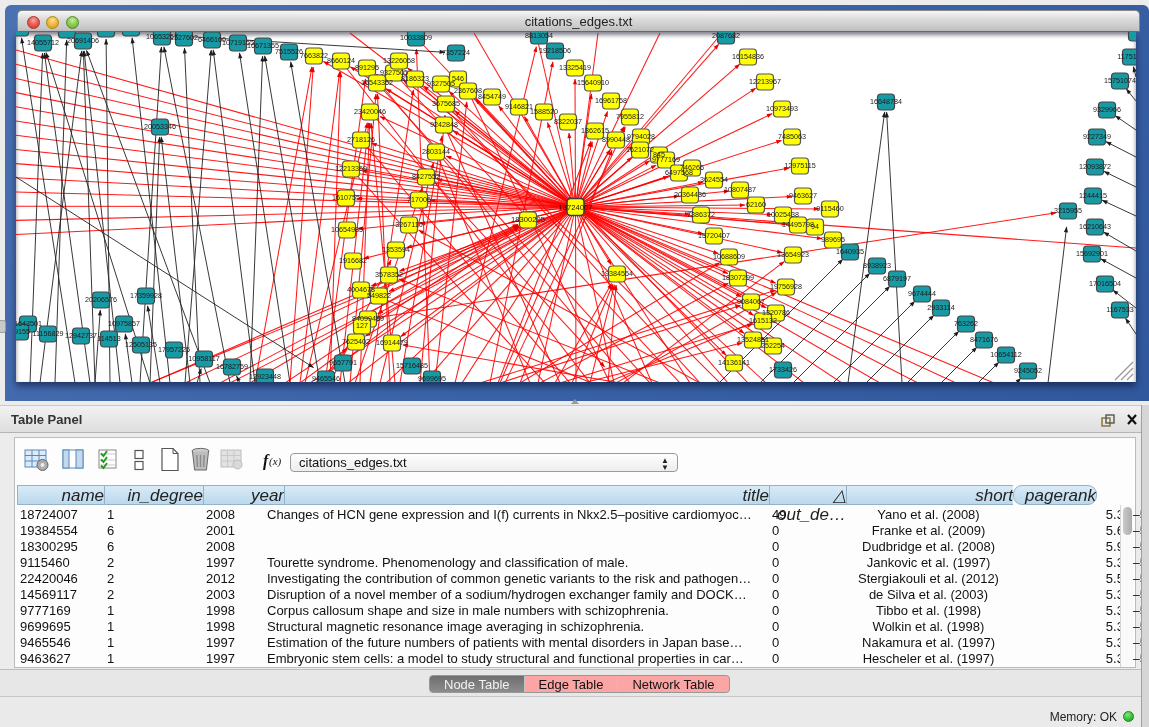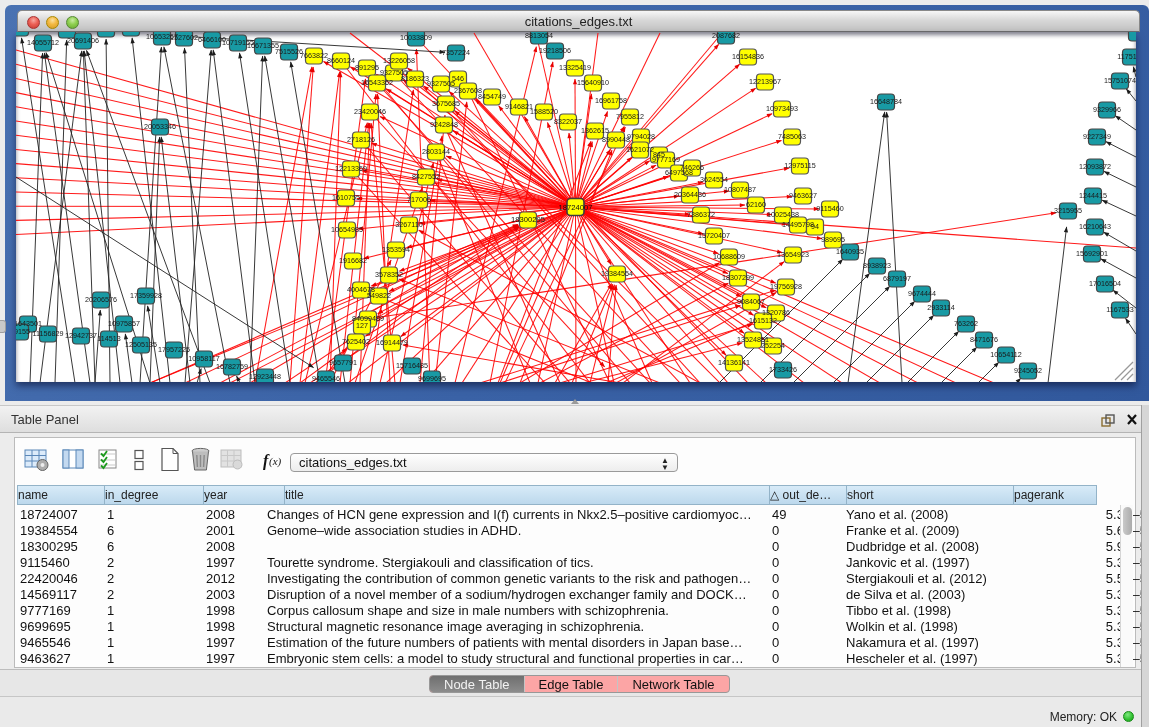--- a/index.html
+++ b/index.html
@@ -20,7 +20,7 @@
   background:#fff; overflow:hidden; box-shadow:inset 0 3px 4px rgba(0,0,25,.5), 0 4px 7px rgba(5,10,40,.55); }
 #panelhead { position:absolute; left:0; top:405px; width:1149px; height:28px;
   background:linear-gradient(#f2f2f2,#dedede); border-top:1px solid #c8c8c8;
-  border-bottom:1px solid #b4b4b4; }
+  border-bottom:1px solid #b4b4b4;font-weight:bold; }
 #panelhead .t { position:absolute; left:11px; top:6px; font-size:13px; color:#333; }
 #panelbody { position:absolute; left:14px; top:437px; width:1122px; height:231px;
   background:#fdfdfd; border:1px solid #bbb; }

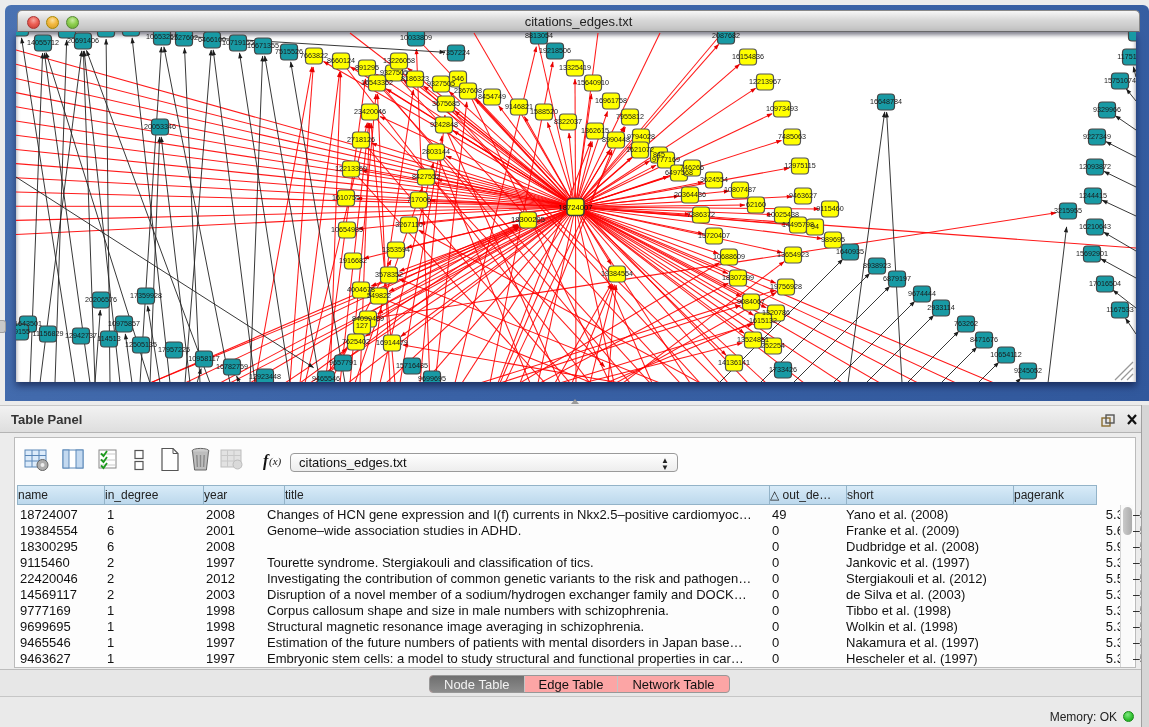--- a/index.html
+++ b/index.html
@@ -36,8 +36,8 @@
 #combo .ar { position:absolute; right:8px; top:2.5px; font-size:8px; color:#222; letter-spacing:0; line-height:7px; }
 #thead { position:absolute; left:2px; top:47px; height:20px; }
 .th { position:absolute; top:0; height:20px; background:linear-gradient(#d8ebf8,#bcd8ec);
-  border:1px solid #93b3c8; border-right:none; font-size:12px; color:#222;
-  text-align:left; line-height:19px; }
+  border:1px solid #93b3c8; border-right:none; font-size:17px; color:#222;
+  text-align:right; line-height:19px;font-style:italic; }
 #tbody { position:absolute; left:0px; top:69px; width:1096px; font-size:13px; color:#111; }
 .tr { position:relative; height:16px; line-height:16px; white-space:nowrap; }
 .tr div { position:absolute; top:0; height:16px; overflow:hidden; }

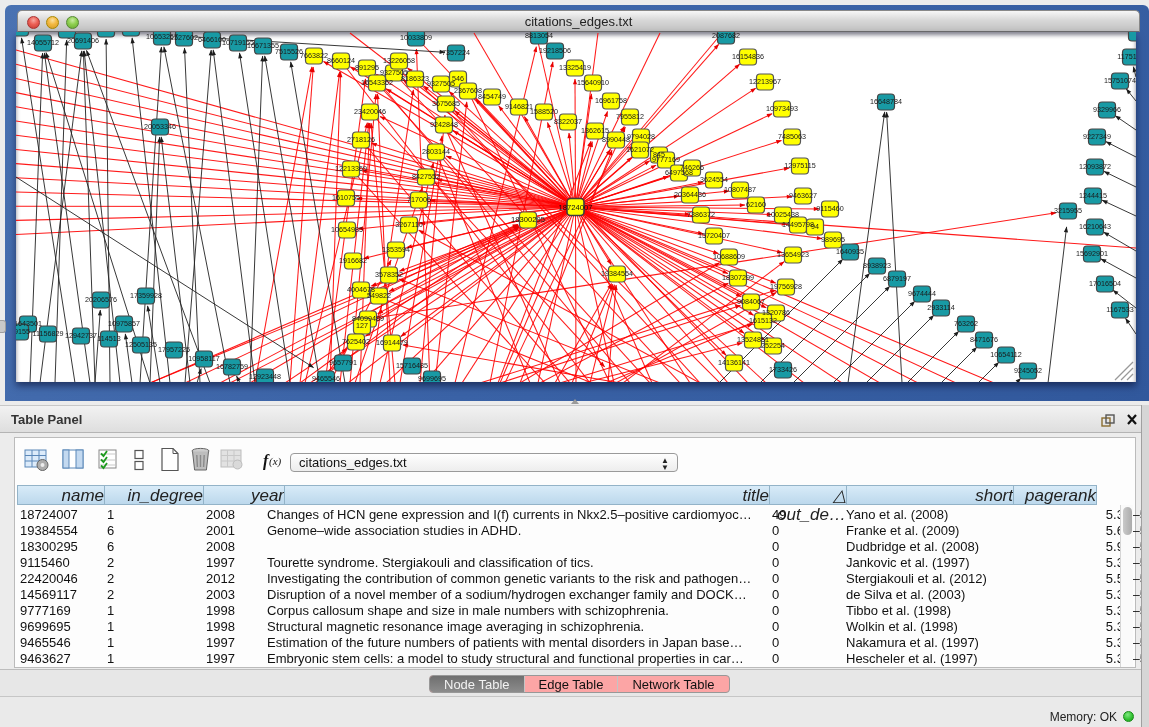--- a/index.html
+++ b/index.html
@@ -660,7 +660,7 @@
     <div class="th" style="left:267px; width:485px;">title</div>
     <div class="th" style="left:752px; width:77px;">△ out_de…</div>
     <div class="th" style="left:829px; width:167px;">short</div>
-    <div class="th" style="left:996px; width:84px; border-right:1px solid #93b3c8;">pagerank</div>
+    <div class="th" style="left:996px; width:84px; border-right:1px solid #93b3c8;border-radius:9px;">pagerank</div>
   </div>
   <div id="tbody">
 <div class="tr">

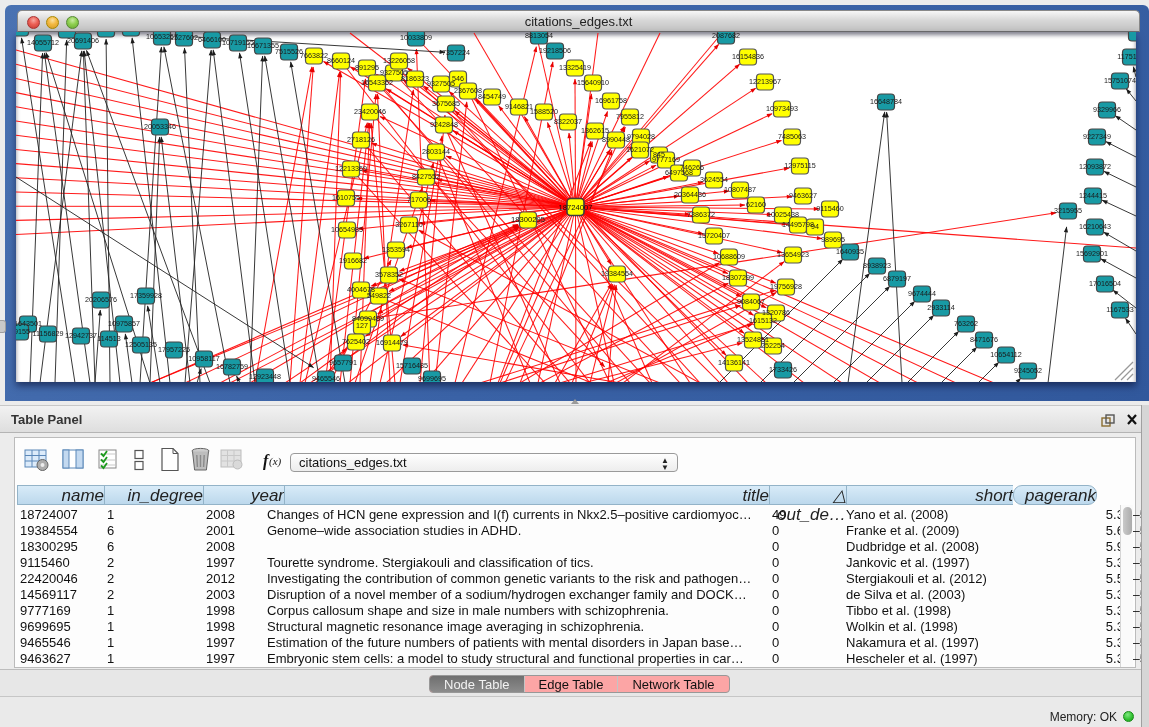--- a/index.html
+++ b/index.html
@@ -43,7 +43,7 @@
 .tr div { position:absolute; top:0; height:16px; overflow:hidden; }
 .c0 { left:5px; width:95px; } .c1 { left:92px; width:90px; }
 .c2 { left:191px; width:80px; } .c3 { left:252px; width:484px; }
-.c4 { left:757px; width:72px; } .c5 { left:831px; width:165px; }
+.c4 { left:757px; width:72px; } .c5 { left:831px; width:165px; text-align:center; }
 .c6 { left:1042px; width:90px;text-align:right; }
 #vscroll { position:absolute; right:2px; top:67px; width:13px; height:162px;
   background:#fafafa; border-left:1px solid #d5d5d5; }

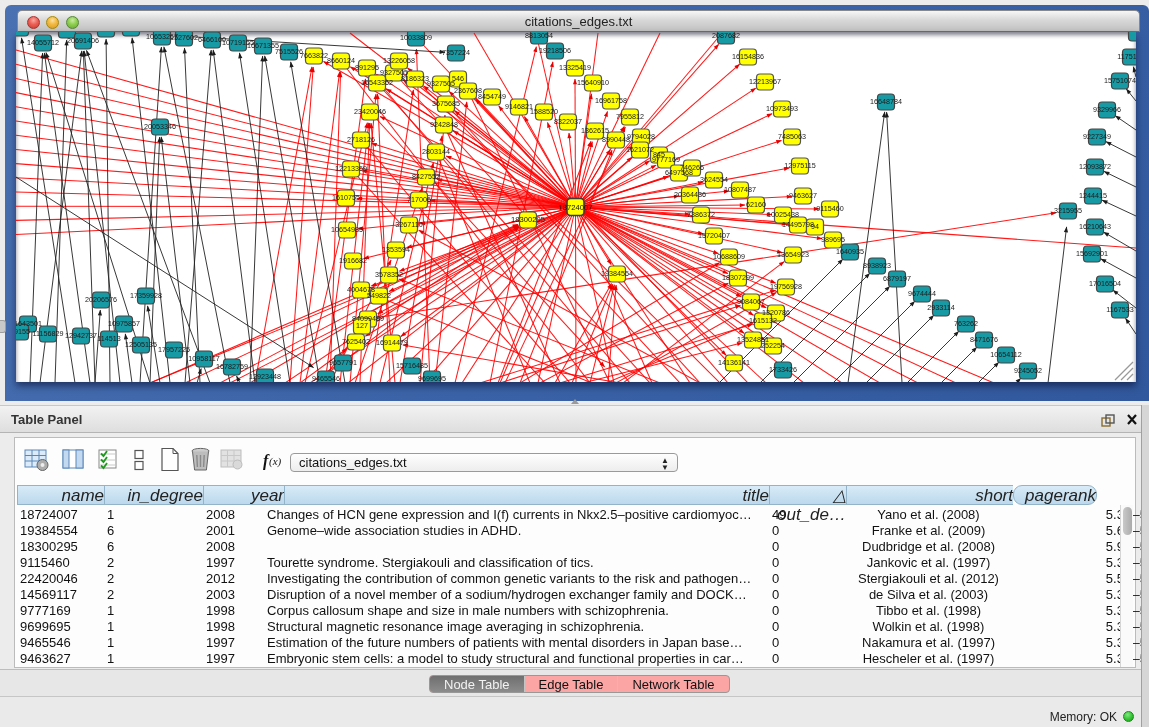--- a/index.html
+++ b/index.html
@@ -676,7 +676,6 @@
         <div class="c0">19384554</div>
         <div class="c1">6</div>
         <div class="c2">2001</div>
-        <div class="c3">Genome–wide association studies in ADHD.</div>
         <div class="c4">0</div>
         <div class="c5">Franke et al. (2009)</div>
         <div class="c6">5.6E–5</div>

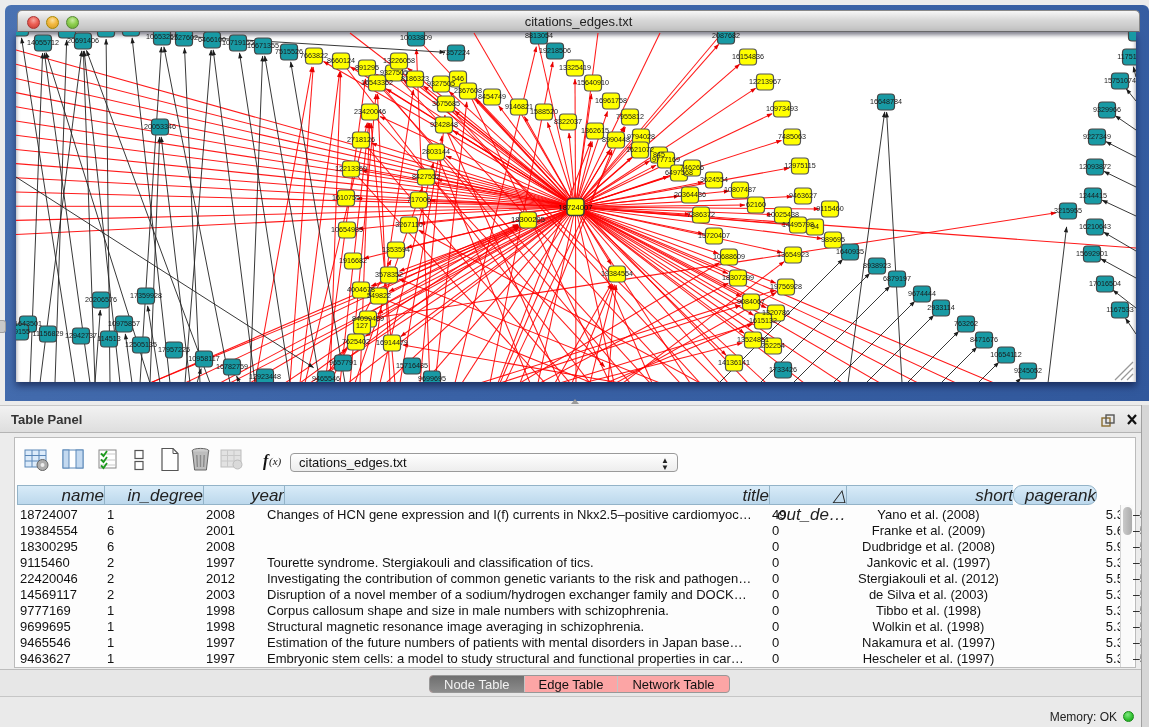--- a/index.html
+++ b/index.html
@@ -692,7 +692,7 @@
         <div class="c0">9115460</div>
         <div class="c1">2</div>
         <div class="c2">1997</div>
-        <div class="c3">Tourette syndrome. Stergiakouli and classification of tics.</div>
+        <div class="c3">Tourette syndrome. Phenomenology and classification of male.</div>
         <div class="c4">0</div>
         <div class="c5">Jankovic et al. (1997)</div>
         <div class="c6">5.3E–5</div>

